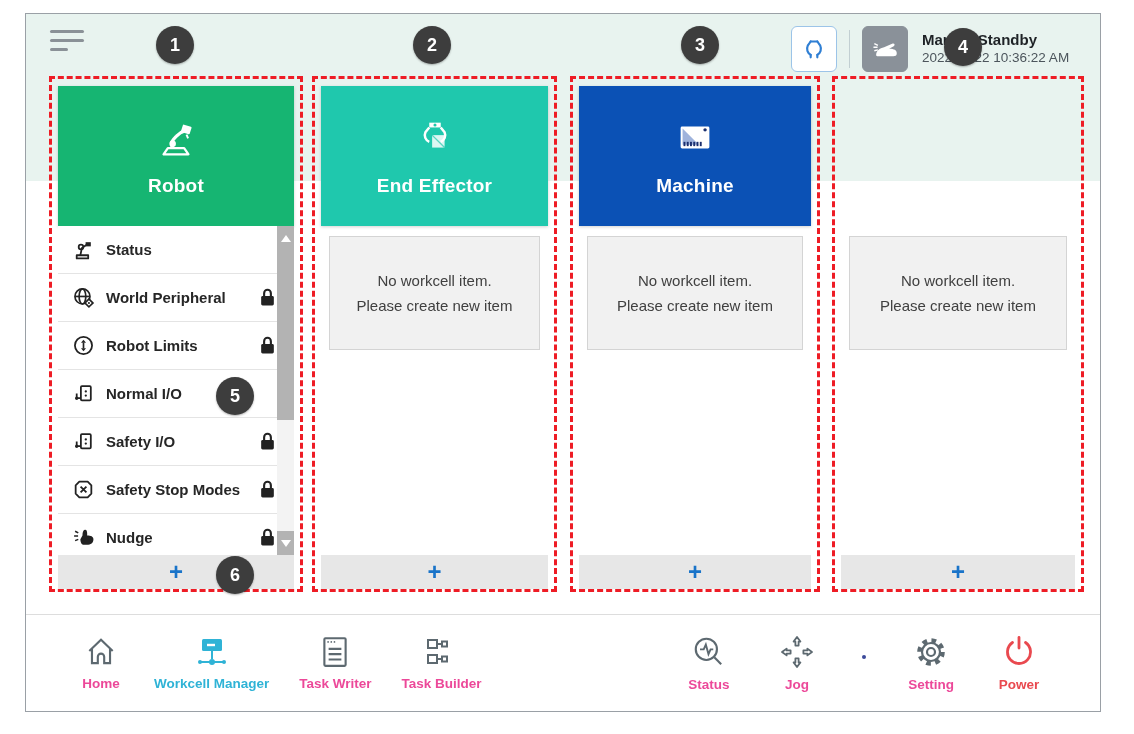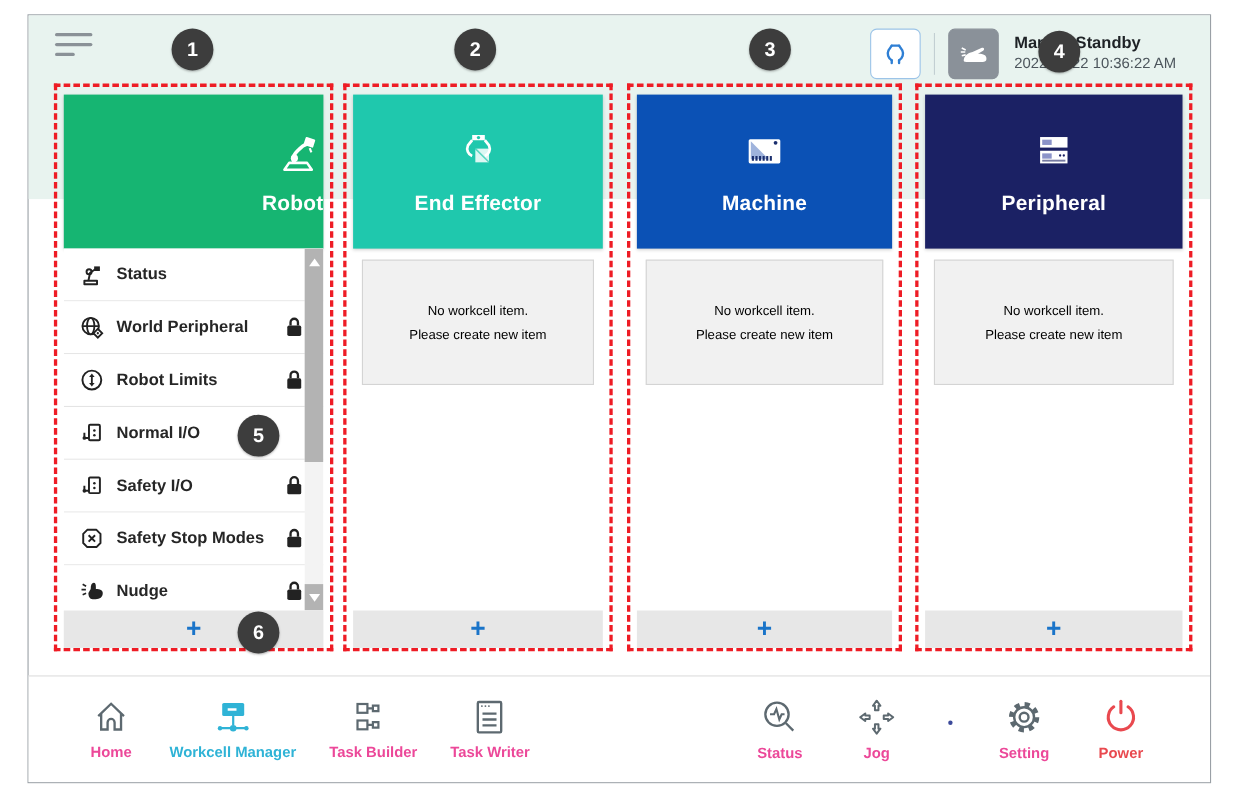--- a/index.html
+++ b/index.html
@@ -131,7 +131,7 @@
     </div>
 
     <div class="col c1">
-      <div class="tile" style="background: rgb(22, 181, 114); align-items: flex-end;">
+      <div class="tile" style="background: rgb(22, 181, 114);">
         <span>
           <svg width="46" height="46" viewBox="0 0 48 48" fill="none" stroke="#ffffff" stroke-width="2.4" stroke-linejoin="round">
             <polygon points="11,41 37,41 32.5,34.5 15.5,34.5"></polygon>

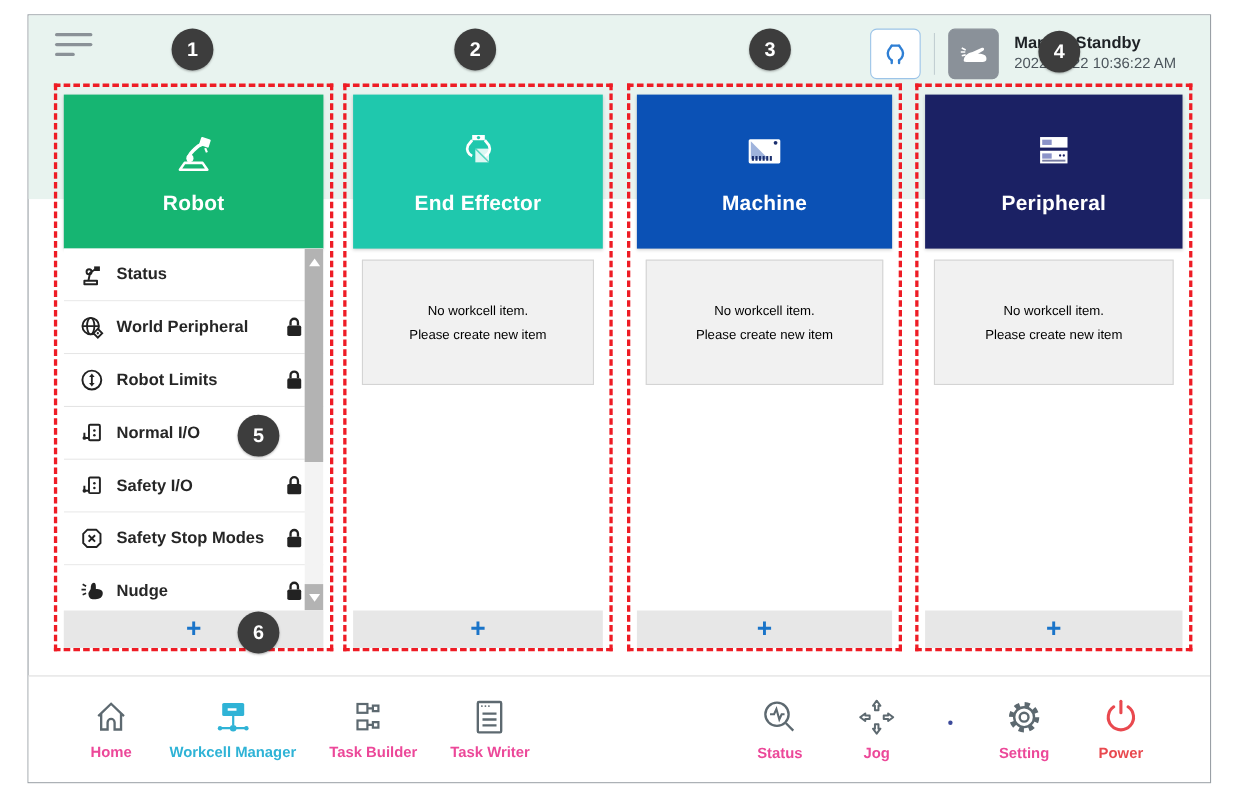--- a/index.html
+++ b/index.html
@@ -325,20 +325,6 @@
     </div>
 
     <div class="col c4">
-      <div class="tile" style="background: rgb(27, 33, 100);">
-        <span>
-          <svg width="46" height="46" viewBox="0 0 48 48">
-            <rect x="11" y="10" width="26" height="10" fill="#ffffff"></rect>
-            <rect x="13" y="12.5" width="9" height="5" fill="#8b93c9"></rect>
-            <rect x="11" y="23" width="26" height="12" fill="#ffffff"></rect>
-            <rect x="13" y="25.5" width="9" height="5" fill="#8b93c9"></rect>
-            <circle cx="30" cy="27.5" r="1.1" fill="#1b2164"></circle>
-              <circle cx="33.5" cy="27.5" r="1.1" fill="#1b2164"></circle>
-            <rect x="13" y="31.5" width="22" height="1.8" fill="#1b2164" opacity="0.6"></rect>
-          </svg>
-        </span>
-        <span class="t-label">Peripheral</span>
-      </div>
       <div class="emptybox">
         <div>No workcell item.</div>
         <div>Please create new item</div>

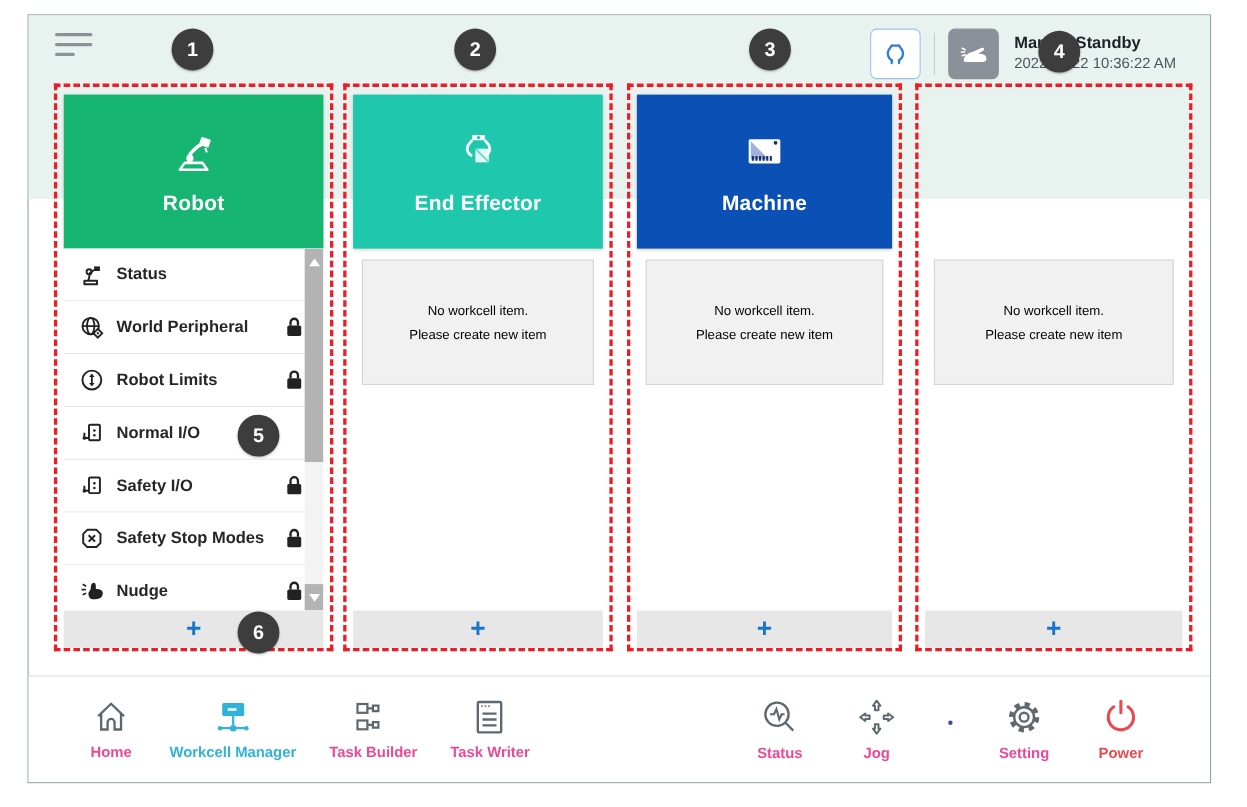--- a/index.html
+++ b/index.html
@@ -69,7 +69,7 @@
   
   .emptybox{position:absolute;left:14px;right:14px;top:157px;height:114px;background:#f1f1f1;
     border:1px solid #d4d4d4;display:flex;flex-direction:column;align-items:center;justify-content:center;gap:8px;}
-  .emptybox div{color:#000000;font-size:12px;}
+  .emptybox div{color:#404040;font-size:15px;}
 
   
   .footer{position:absolute;left:0;right:0;bottom:0;height:97px;background:#fff;border-top:1px solid #dddddd;

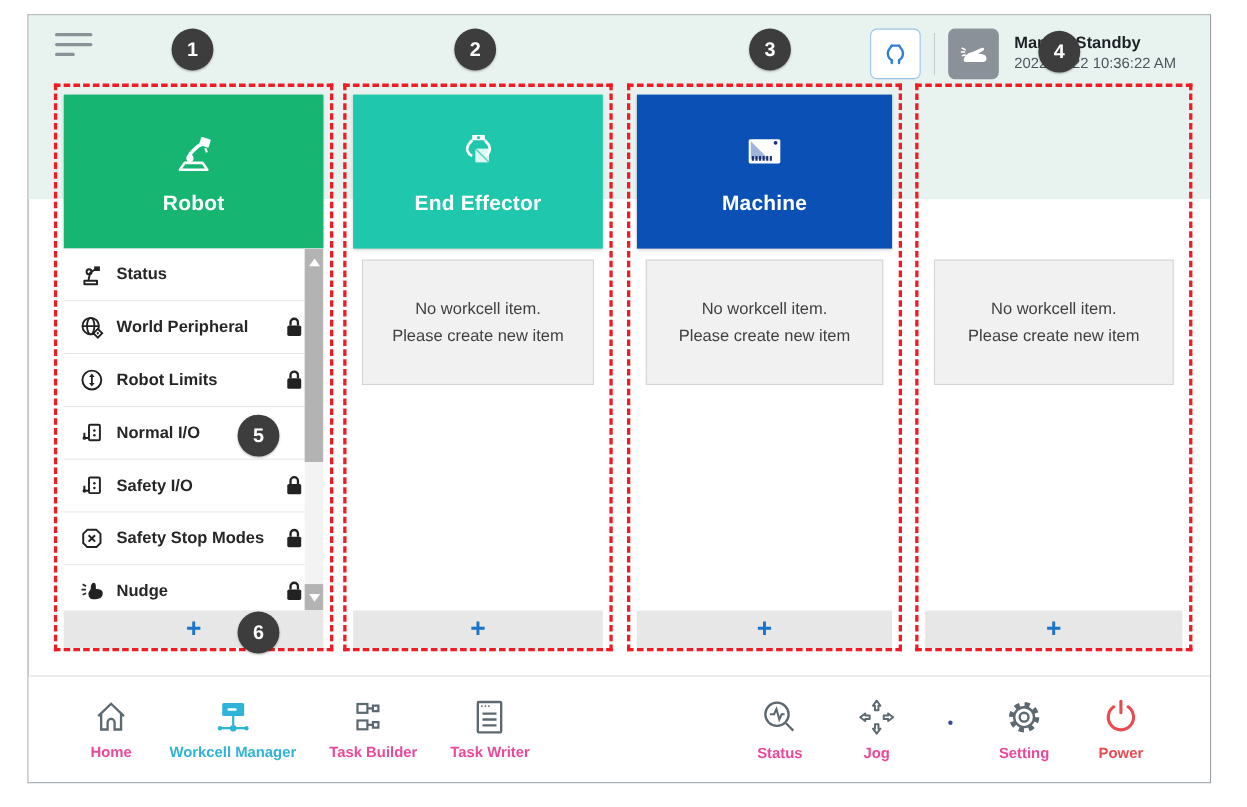--- a/index.html
+++ b/index.html
@@ -361,6 +361,18 @@
         </div>
         <div class="navitem">
           <span>
+            <svg width="34" height="34" viewBox="0 0 32 32" fill="none" stroke="#5d6970" stroke-width="2">
+              <rect x="6" y="3" width="20" height="26" rx="1"></rect>
+              <circle cx="9.5" cy="6.5" r="0.8" fill="#5d6970" stroke="none"></circle>
+              <circle cx="12.5" cy="6.5" r="0.8" fill="#5d6970" stroke="none"></circle>
+              <circle cx="15.5" cy="6.5" r="0.8" fill="#5d6970" stroke="none"></circle>
+              <path d="M10 13 h12 M10 18 h12 M10 23 h12"></path>
+            </svg>
+          </span>
+          <span class="nlabel">Task Writer</span>
+        </div>
+        <div class="navitem">
+          <span>
             <svg width="36" height="34" viewBox="0 0 36 32" fill="none" stroke="#5d6970" stroke-width="2">
               <rect x="4" y="4" width="9" height="8"></rect>
                 <path d="M13 8 h5"></path>
@@ -372,18 +384,6 @@
           </span>
           <span class="nlabel">Task Builder</span>
         </div>
-        <div class="navitem">
-          <span>
-            <svg width="34" height="34" viewBox="0 0 32 32" fill="none" stroke="#5d6970" stroke-width="2">
-              <rect x="6" y="3" width="20" height="26" rx="1"></rect>
-              <circle cx="9.5" cy="6.5" r="0.8" fill="#5d6970" stroke="none"></circle>
-              <circle cx="12.5" cy="6.5" r="0.8" fill="#5d6970" stroke="none"></circle>
-              <circle cx="15.5" cy="6.5" r="0.8" fill="#5d6970" stroke="none"></circle>
-              <path d="M10 13 h12 M10 18 h12 M10 23 h12"></path>
-            </svg>
-          </span>
-          <span class="nlabel">Task Writer</span>
-        </div>
       </div>
 
       <div class="nav-right">

